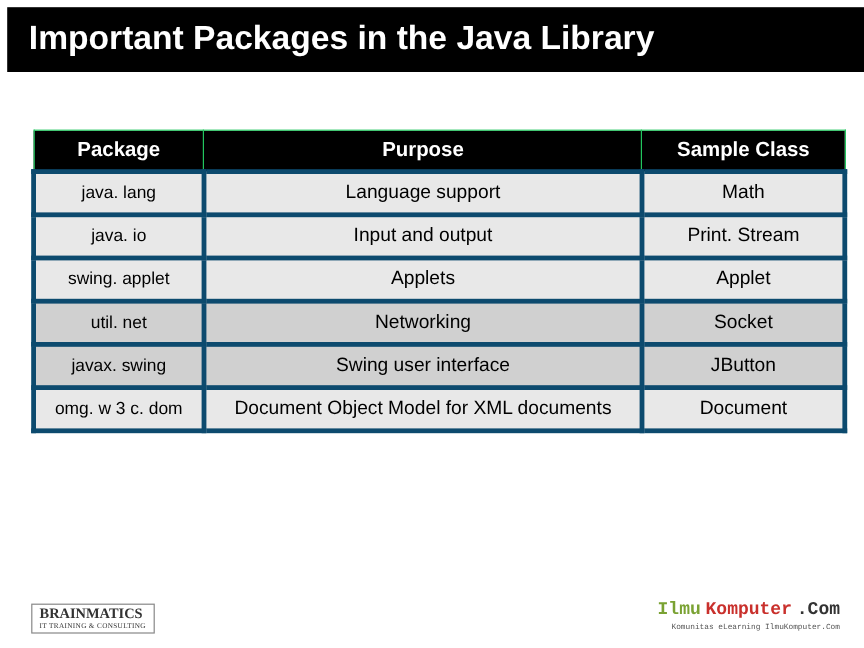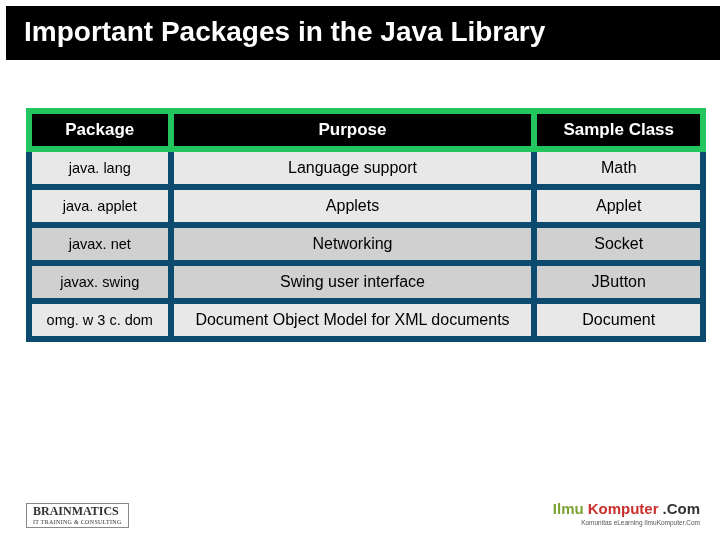--- a/index.html
+++ b/index.html
@@ -36,7 +36,7 @@
     font-size: 17px;
     padding: 6px 4px;
     text-align: center;
-    border: 6px solid #22c55e;
+    border: 1px solid #22c55e;
   }
   td {
     text-align: center;

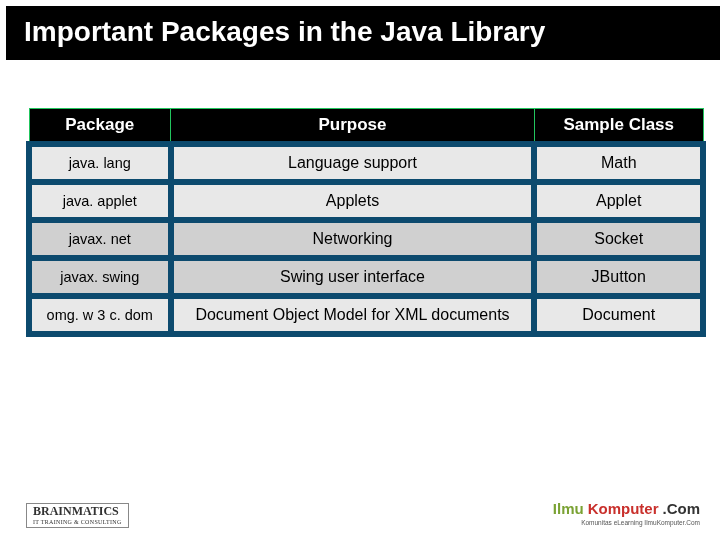--- a/index.html
+++ b/index.html
@@ -42,7 +42,7 @@
     text-align: center;
     font-size: 16px;
     padding: 6px 4px;
-    border: 6px solid #0c4a6e;
+    border: 4px solid #0c4a6e;
     vertical-align: middle;
     line-height: 1.25;
   }

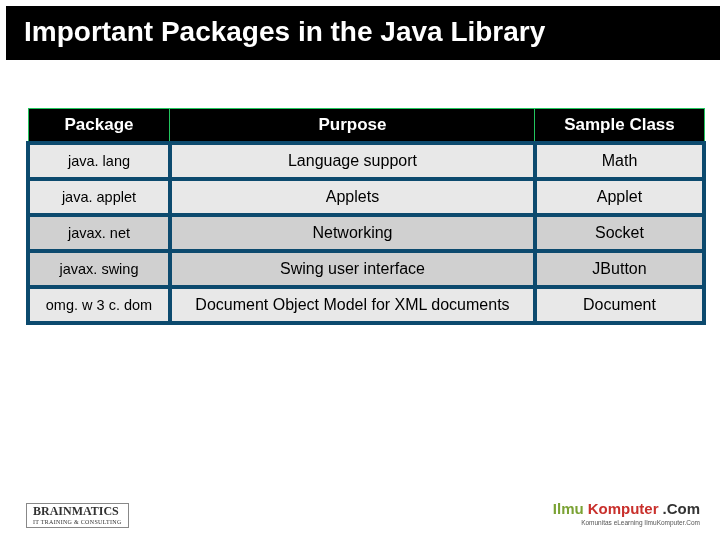--- a/index.html
+++ b/index.html
@@ -117,6 +117,11 @@
         <td>Math</td>
       </tr>
       <tr class="odd">
+        <td class="pkg">java. io</td>
+        <td>Input and output</td>
+        <td>Print. Stream</td>
+      </tr>
+      <tr class="odd">
         <td class="pkg">java. applet</td>
         <td>Applets</td>
         <td>Applet</td>

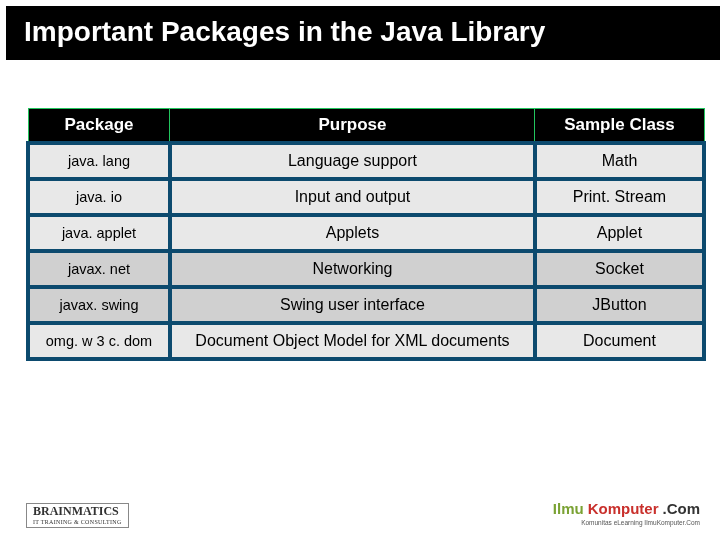--- a/index.html
+++ b/index.html
@@ -122,7 +122,7 @@
         <td>Print. Stream</td>
       </tr>
       <tr class="odd">
-        <td class="pkg">java. applet</td>
+        <td class="pkg">swing. applet</td>
         <td>Applets</td>
         <td>Applet</td>
       </tr>

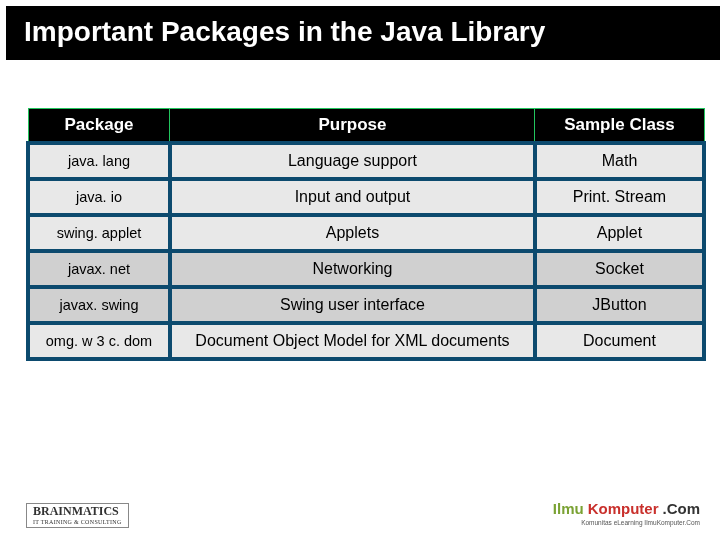--- a/index.html
+++ b/index.html
@@ -127,7 +127,7 @@
         <td>Applet</td>
       </tr>
       <tr class="even">
-        <td class="pkg">javax. net</td>
+        <td class="pkg">util. net</td>
         <td>Networking</td>
         <td>Socket</td>
       </tr>

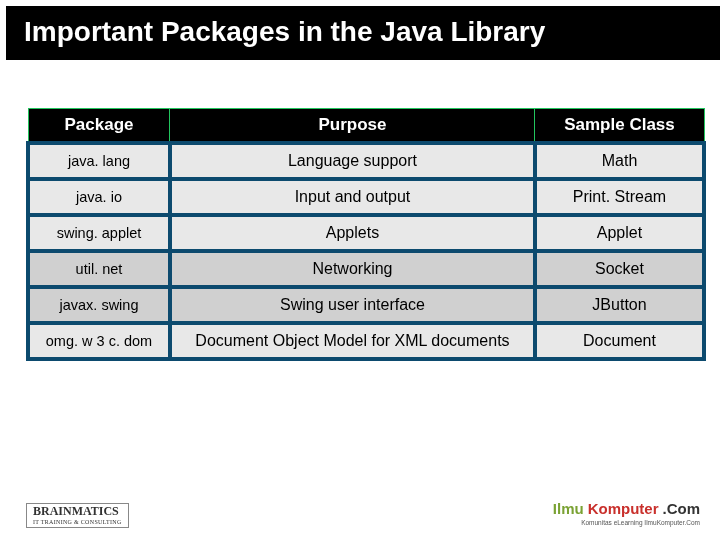--- a/index.html
+++ b/index.html
@@ -76,7 +76,7 @@
     letter-spacing: 0.3px;
   }
   .ilmukomputer {
-    font-family: Liberation Sans, sans-serif;
+    font-family: Liberation Mono, monospace;
     font-size: 15px;
     font-weight: bold;
   }

